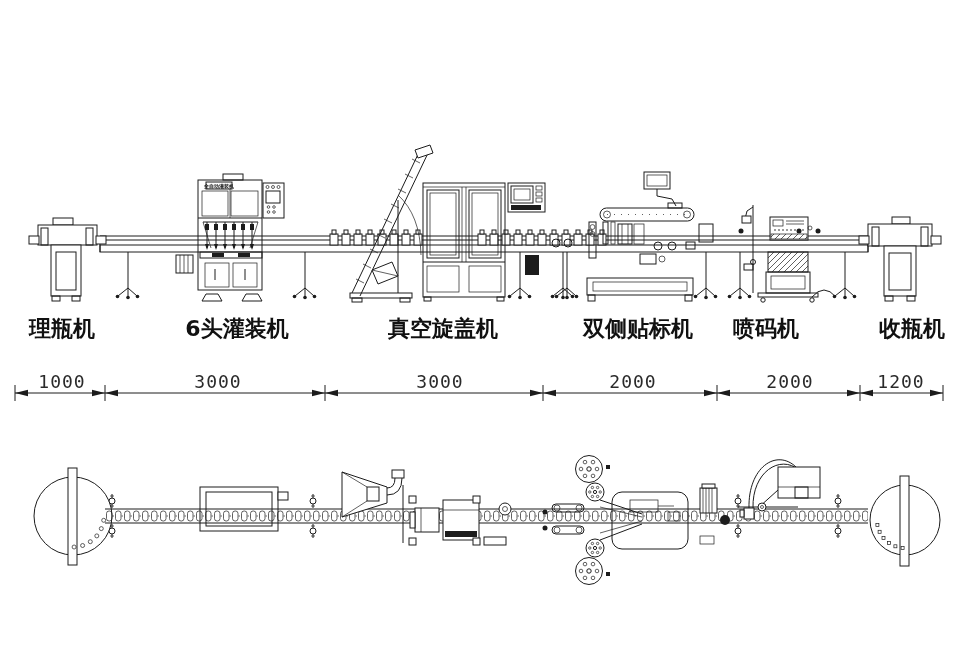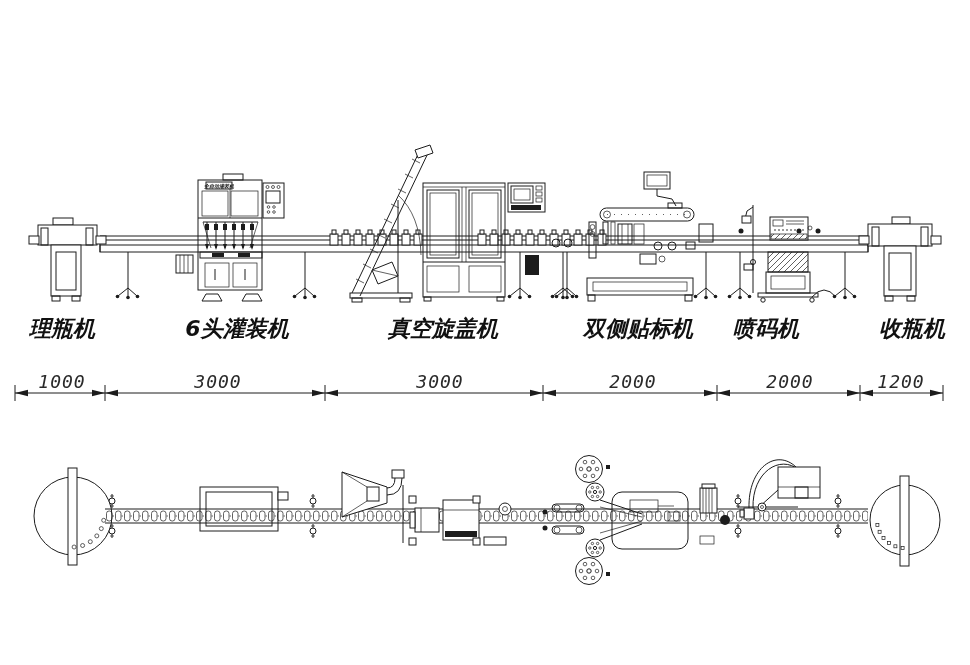--- a/index.html
+++ b/index.html
@@ -4,7 +4,7 @@
 <style>
   html,body{margin:0;padding:0;background:#fff;}
   #stage{position:relative;width:970px;height:665px;background:#fff;overflow:hidden;
-         font-family:"DejaVu Sans",sans-serif;font-style:italic;}
+         font-family:"DejaVu Sans",sans-serif;}
   svg{display:block;}
   .ln{fill:none;stroke:#1c1c1c;stroke-width:1;}
   .th{fill:none;stroke:#1c1c1c;stroke-width:0.7;}

